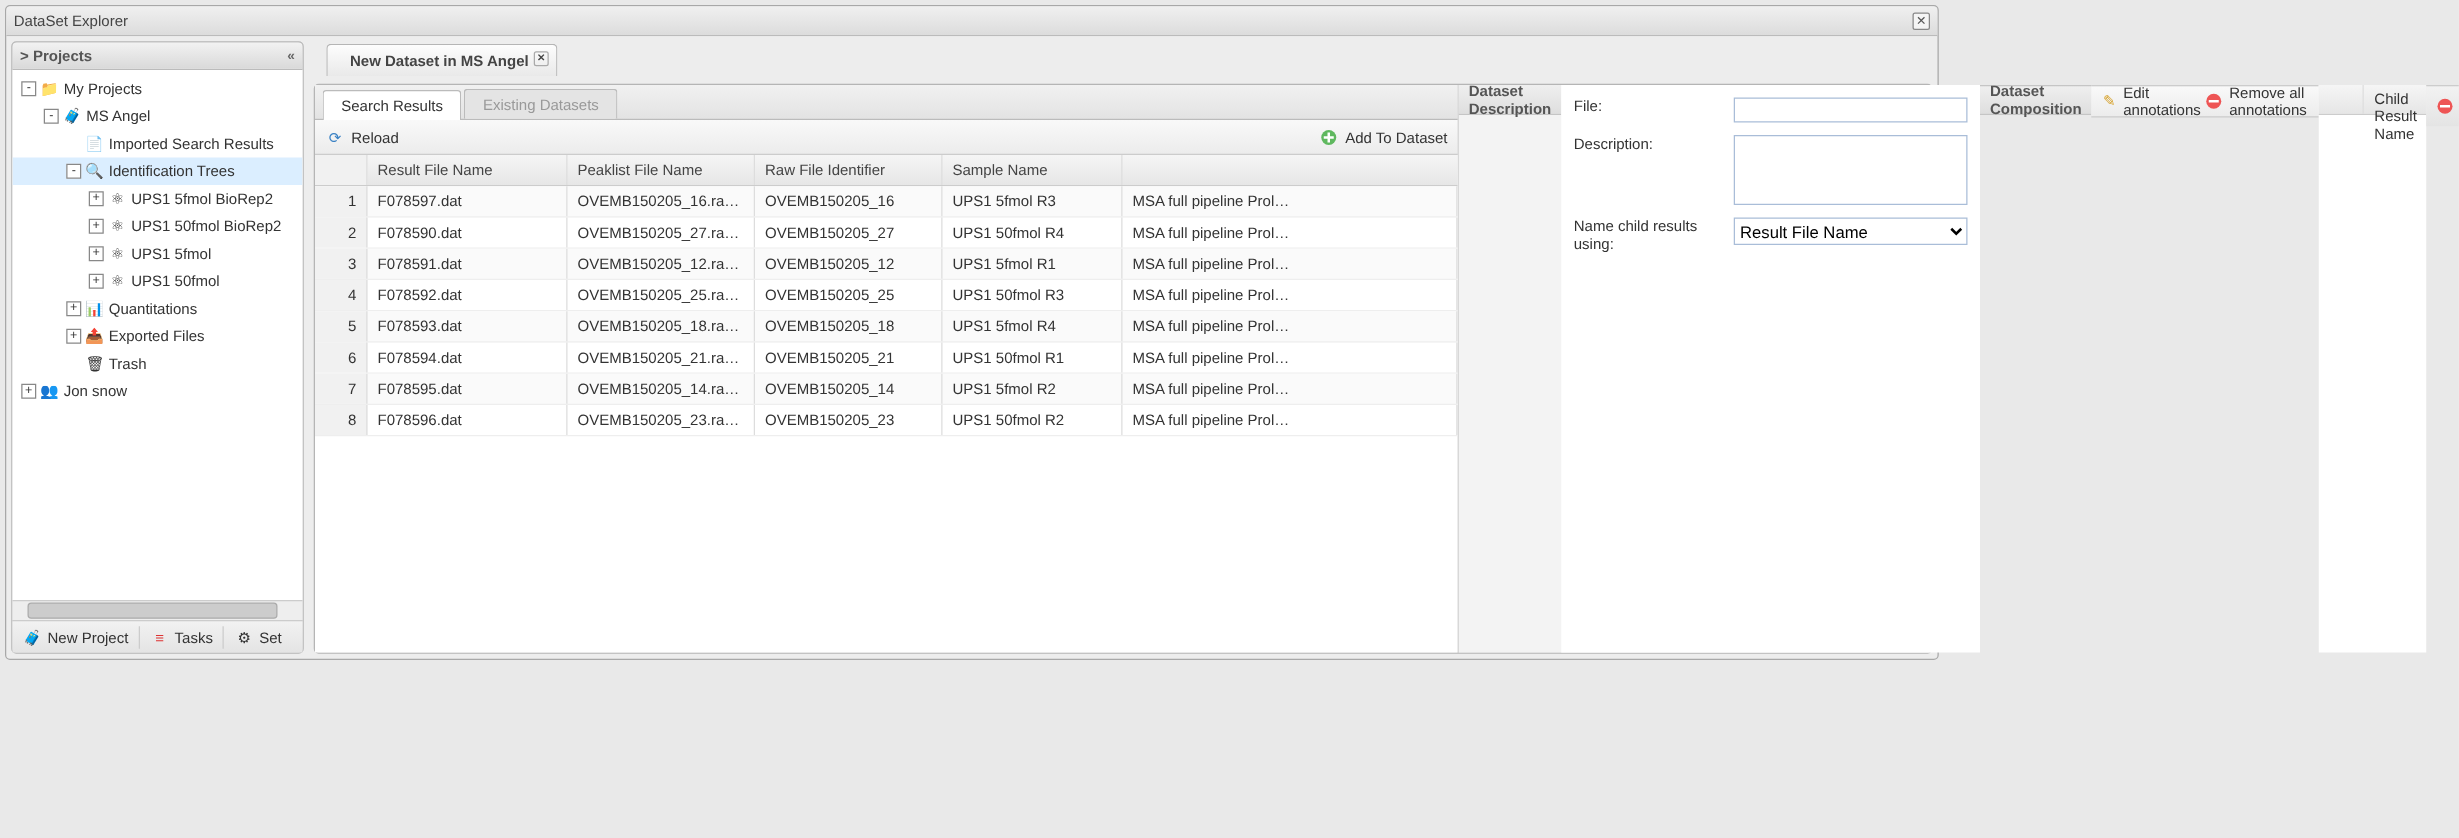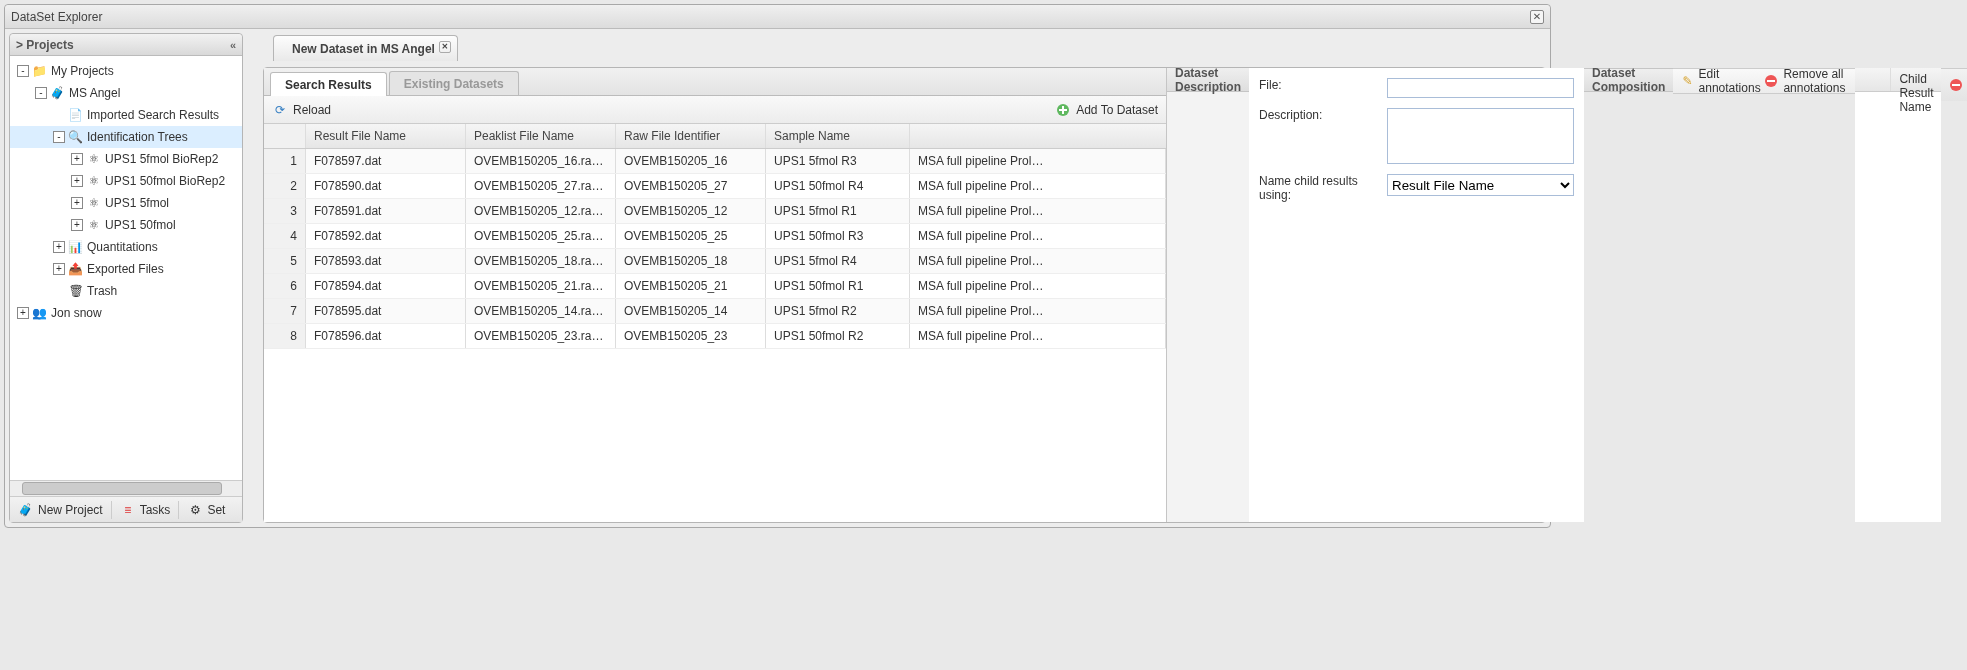--- a/index.html
+++ b/index.html
@@ -8,7 +8,7 @@
   .titlebar{height:24px;display:flex;align-items:center;padding:0 6px;background:linear-gradient(#f0f0f0,#dcdcdc);border-bottom:1px solid #bbb;border-radius:4px 4px 0 0}
   .titlebar .title{font-weight:normal;color:#444;flex:1}
   .close-x{width:14px;height:14px;border:1px solid #888;border-radius:2px;background:#f5f5f5;display:flex;align-items:center;justify-content:center;font-size:10px;color:#555;cursor:pointer}
-  .body{display:flex;height:498px;padding:4px;gap:20px}
+  .body{display:flex;height:498px;padding:4px;gap:8px}
   .projects{width:234px;display:flex;flex-direction:column;border:1px solid #b5b5b5;border-radius:4px;background:#efefef}
   .panel-hd{height:22px;background:linear-gradient(#f2f2f2,#d9d9d9);border-bottom:1px solid #bbb;display:flex;align-items:center;padding:0 6px;font-weight:bold;color:#555;border-radius:4px 4px 0 0}
   .collapse{margin-left:auto;cursor:pointer;font-size:11px;color:#666}

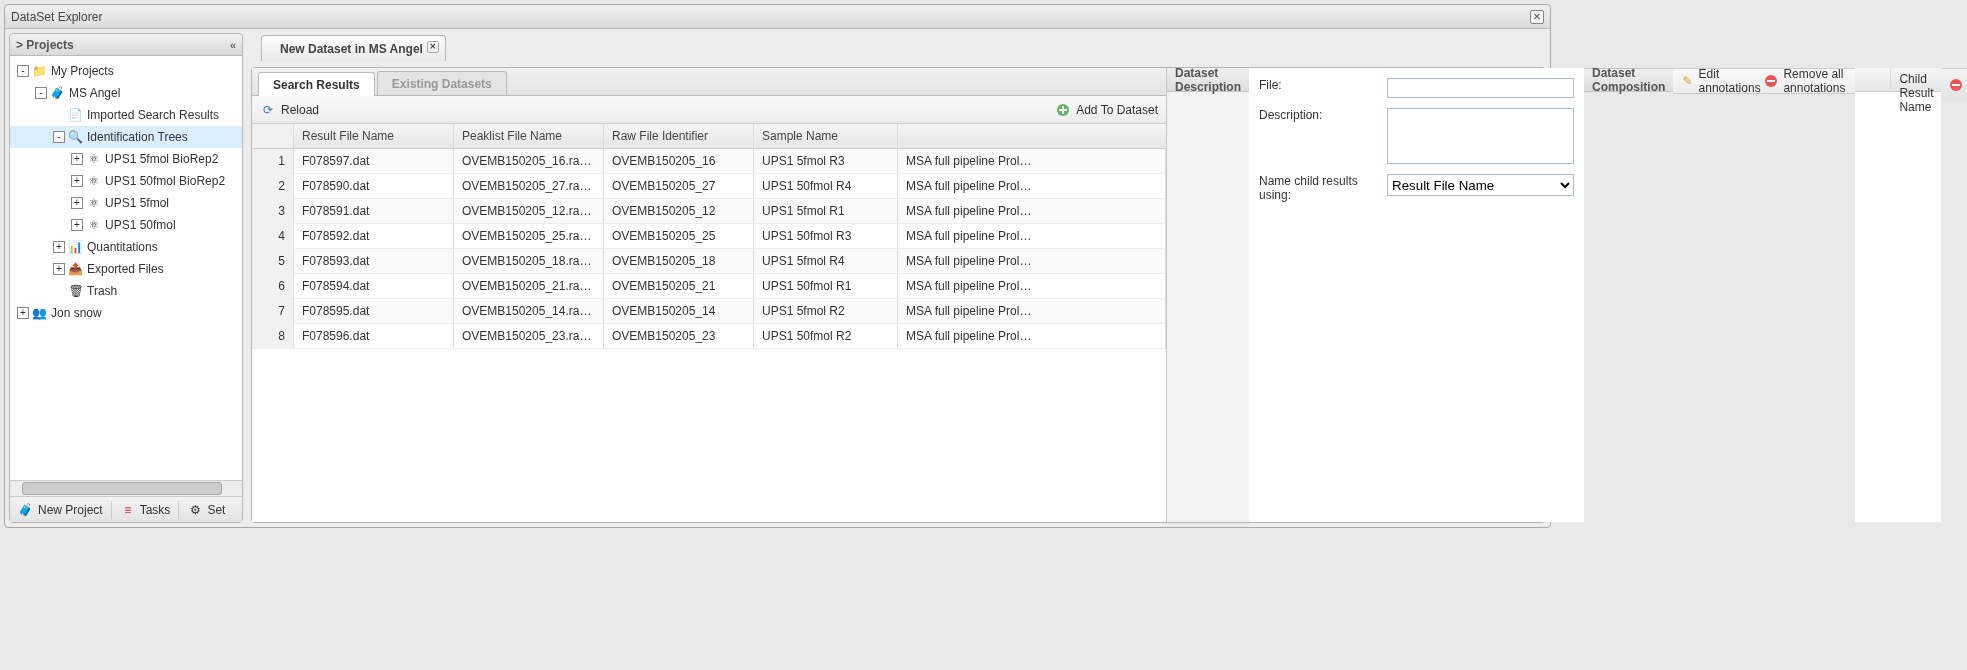--- a/index.html
+++ b/index.html
@@ -30,7 +30,7 @@
   .content{flex:1;border:1px solid #b5b5b5;border-radius:4px;background:#ededed;display:flex}
   .center{flex:1;display:flex;flex-direction:column;border-right:1px solid #c5c5c5}
   .innertabs{height:28px;background:linear-gradient(#f1f1f1,#e3e3e3);display:flex;align-items:flex-end;border-bottom:1px solid #bbb;padding-left:6px}
-  .itab{height:24px;border:1px solid #bbb;border-bottom:none;border-radius:3px 3px 0 0;padding:0 14px;display:flex;align-items:center;margin-right:2px;font-weight:bold;color:#999;background:#e4e4e4}
+  .itab{height:24px;border:1px solid #bbb;border-bottom:none;border-radius:3px 3px 0 0;padding:0 14px;display:flex;align-items:center;margin-right:2px;font-weight:normal;color:#999;background:#e4e4e4}
   .itab.active{background:#fff;color:#333;position:relative;top:1px}
   .actionbar{height:28px;background:linear-gradient(#f9f9f9,#ececec);border-bottom:1px solid #ccc;display:flex;align-items:center;padding:0 8px}
   .actionbar .lbtn,.actionbar .rbtn{display:flex;align-items:center;gap:5px;cursor:pointer}

